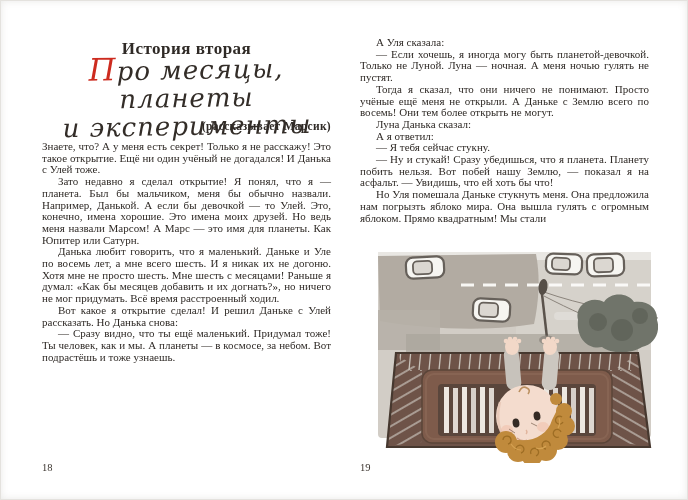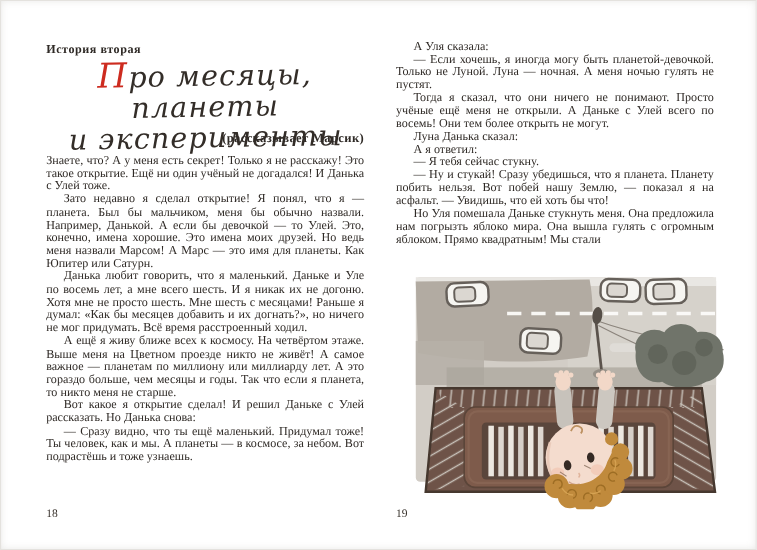--- a/index.html
+++ b/index.html
@@ -11,8 +11,8 @@
   .col{position:absolute;width:289px;text-align:justify;font-size:11px;line-height:11.7px;hyphens:auto;}
   .col p{margin:0;text-indent:16px;}
   .col p.noindent{text-indent:0;}
-  .chapter-heading{position:absolute;left:42px;top:39px;width:289px;text-align:left;
-    font-weight:bold;font-size:11px;letter-spacing:.5px;}
+  .chapter-heading{position:absolute;left:42px;top:39px;width:289px;text-align:center;
+    font-weight:bold;font-size:17px;letter-spacing:.5px;}
   .title{position:absolute;left:38px;top:54px;width:297px;text-align:center;
     font-family:"DejaVu Serif",serif;font-style:italic;font-size:26px;line-height:28px;
     letter-spacing:1px;color:#332d28;transform:rotate(-1deg);}

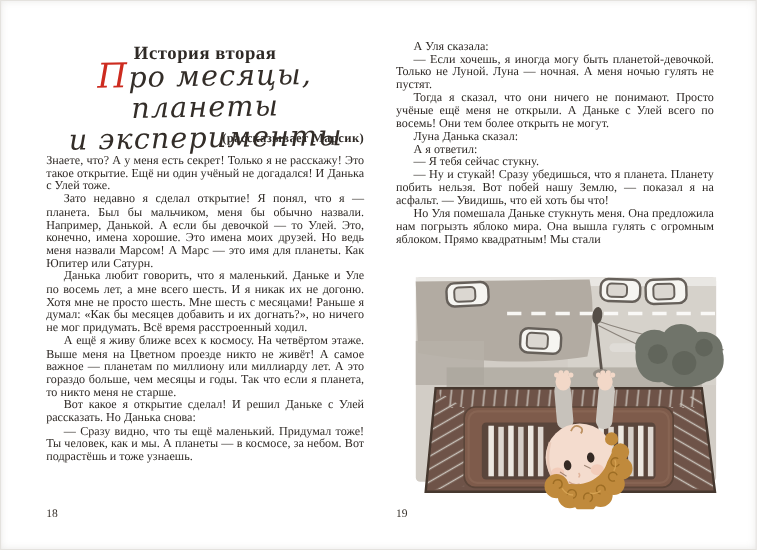--- a/index.html
+++ b/index.html
@@ -56,7 +56,7 @@
     <div class="col right-body">
       <p>А Уля сказала:</p>
       <p>— Если хочешь, я иногда могу быть планетой-девочкой. Только не Луной. Луна — ночная. А меня ночью гулять не пустят.</p>
-      <p>Тогда я сказал, что они ничего не понимают. Просто учёные ещё меня не открыли. А Даньке с Улей всего по восемь! Они тем более открыть не могут.</p>
+      <p>Тогда я сказал, что они ничего не понимают. Просто учёные ещё меня не открыли. А Даньке с Землю всего по восемь! Они тем более открыть не могут.</p>
       <p>Луна Данька сказал:</p>
       <p>А я ответил:</p>
       <p>— Я тебя сейчас стукну.</p>

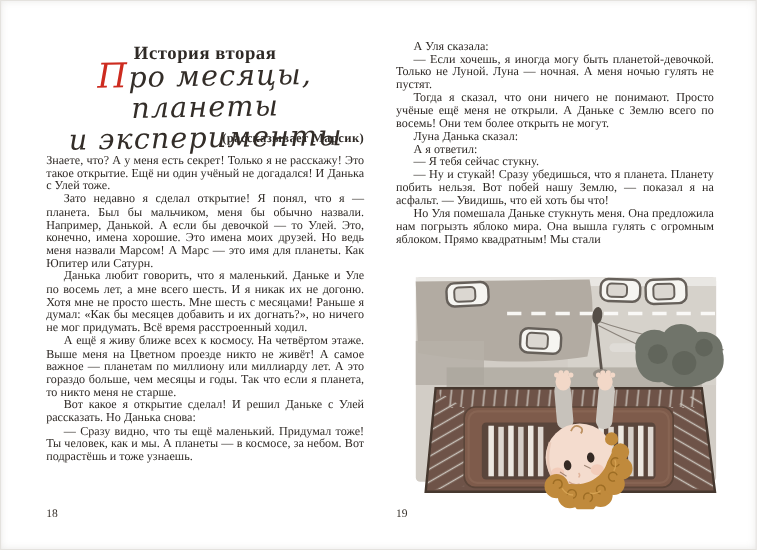--- a/index.html
+++ b/index.html
@@ -44,7 +44,6 @@
       <p class="noindent">Знаете, что? А у меня есть секрет! Только я не расскажу! Это такое открытие. Ещё ни один учёный не догадался! И Данька с Улей тоже.</p>
       <p>Зато недавно я сделал открытие! Я понял, что я — планета. Был бы мальчиком, меня бы обычно назвали. Например, Данькой. А если бы девочкой — то Улей. Это, конечно, имена хорошие. Это имена моих друзей. Но ведь меня назвали Марсом! А Марс — это имя для планеты. Как Юпитер или Сатурн.</p>
       <p>Данька любит говорить, что я маленький. Даньке и Уле по восемь лет, а мне всего шесть. И я никак их не догоню. Хотя мне не просто шесть. Мне шесть с месяцами! Раньше я думал: «Как бы месяцев добавить и их догнать?», но ничего не мог придумать. Всё время расстроенный ходил.</p>
-      <p>А ещё я живу ближе всех к космосу. На четвёртом этаже. Выше меня на Цветном проезде никто не живёт! А самое важное — планетам по миллиону или миллиарду лет. А это гораздо больше, чем месяцы и годы. Так что если я планета, то никто меня не старше.</p>
       <p>Вот какое я открытие сделал! И решил Даньке с Улей рассказать. Но Данька снова:</p>
       <p>— Сразу видно, что ты ещё маленький. Придумал тоже! Ты человек, как и мы. А планеты — в космосе, за небом. Вот подрастёшь и тоже узнаешь.</p>
     </div>

